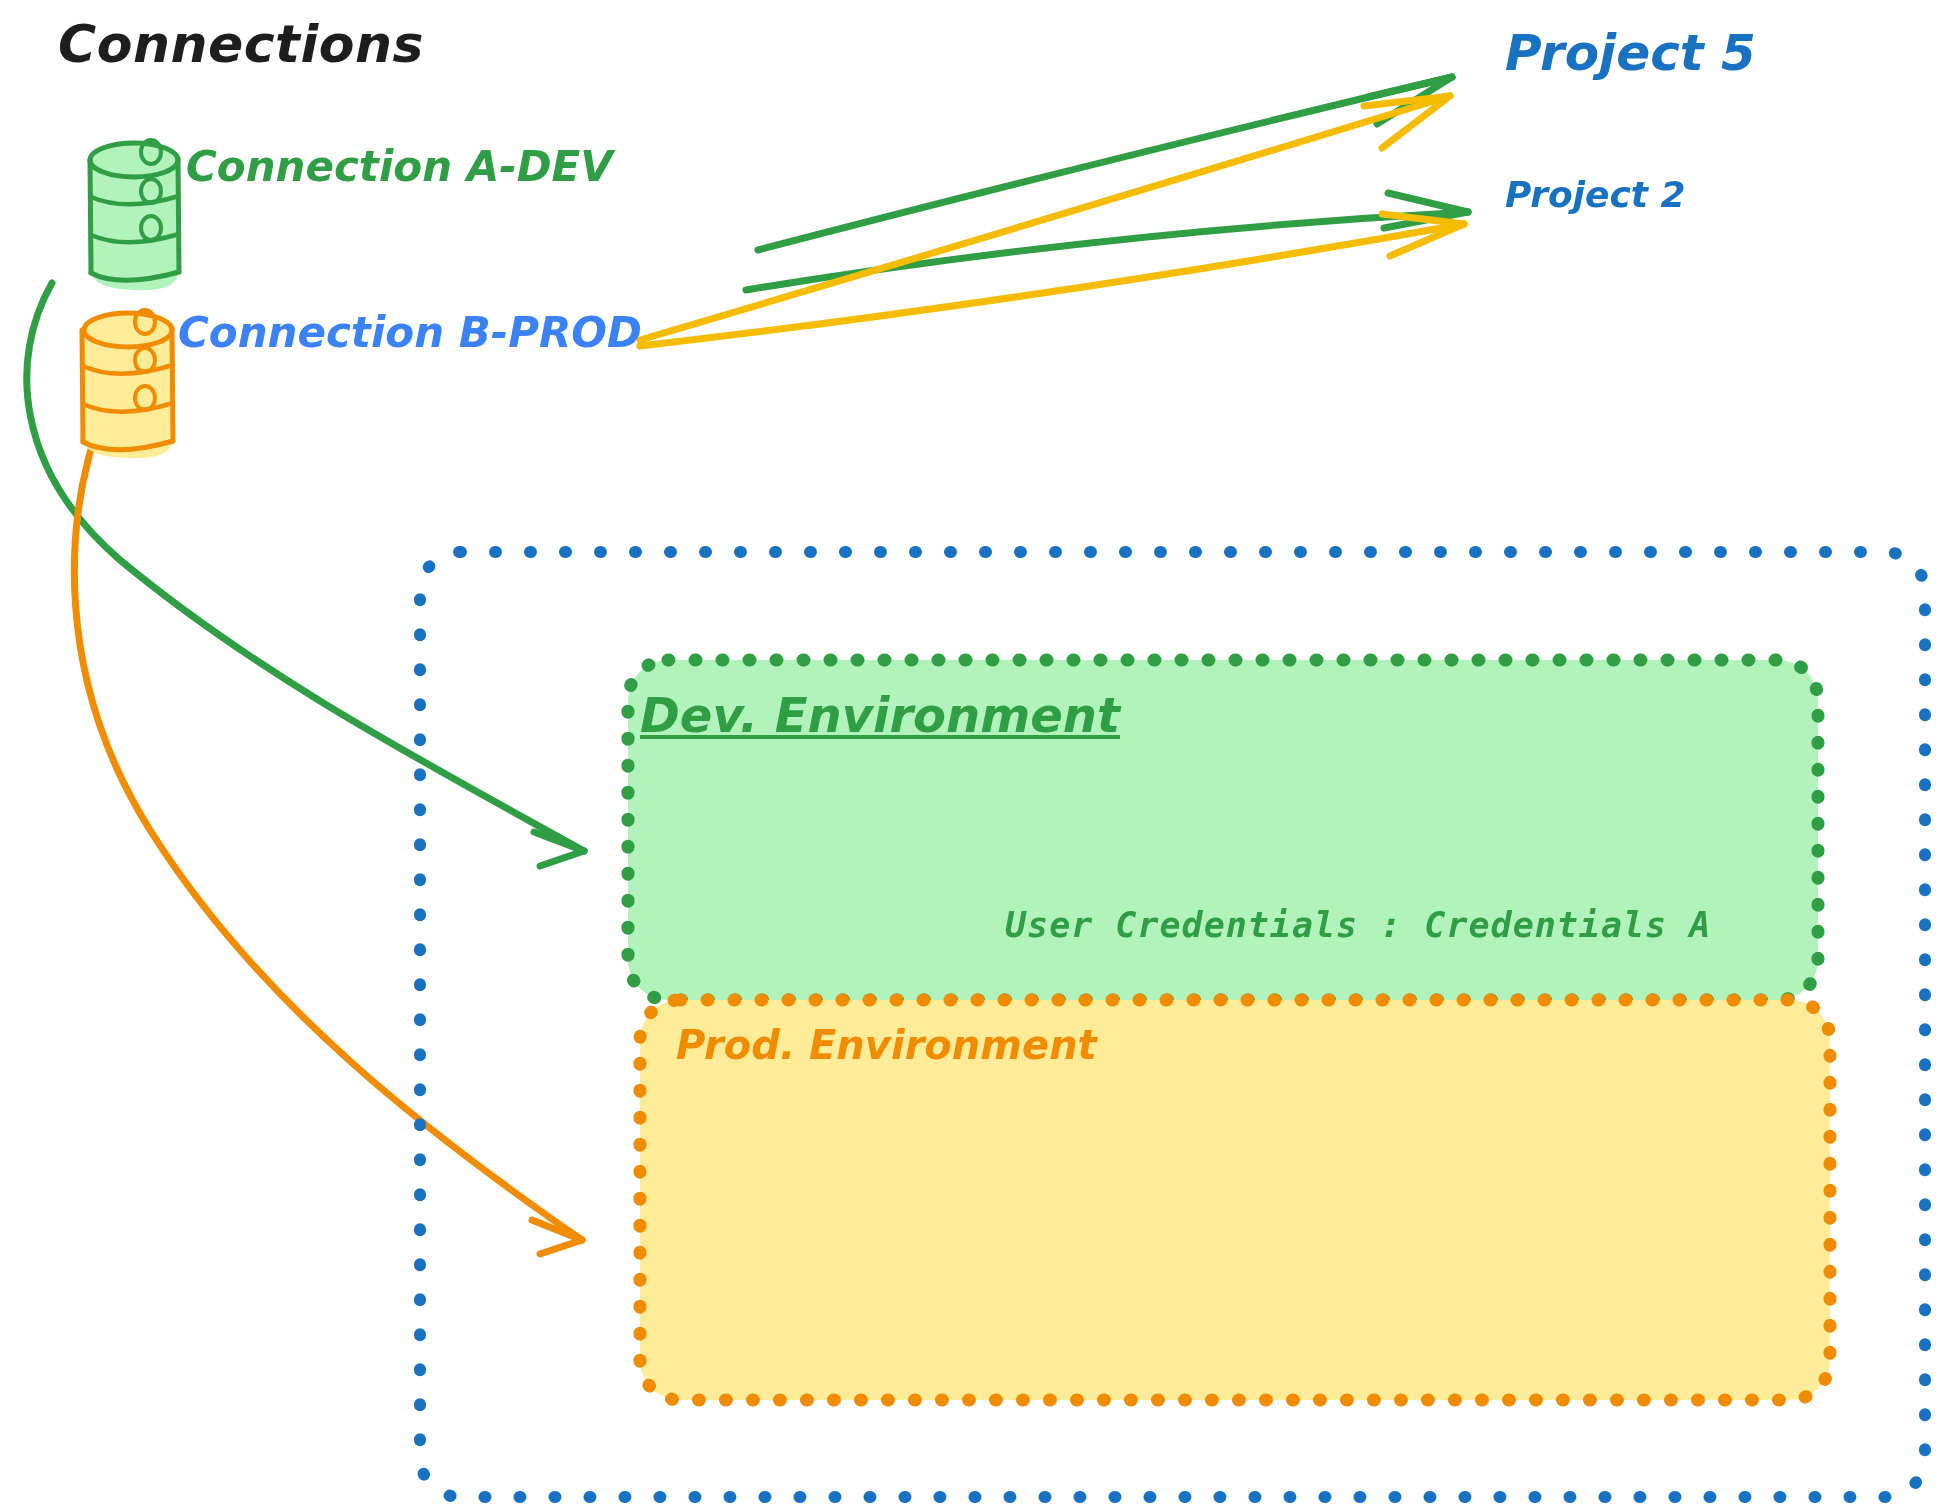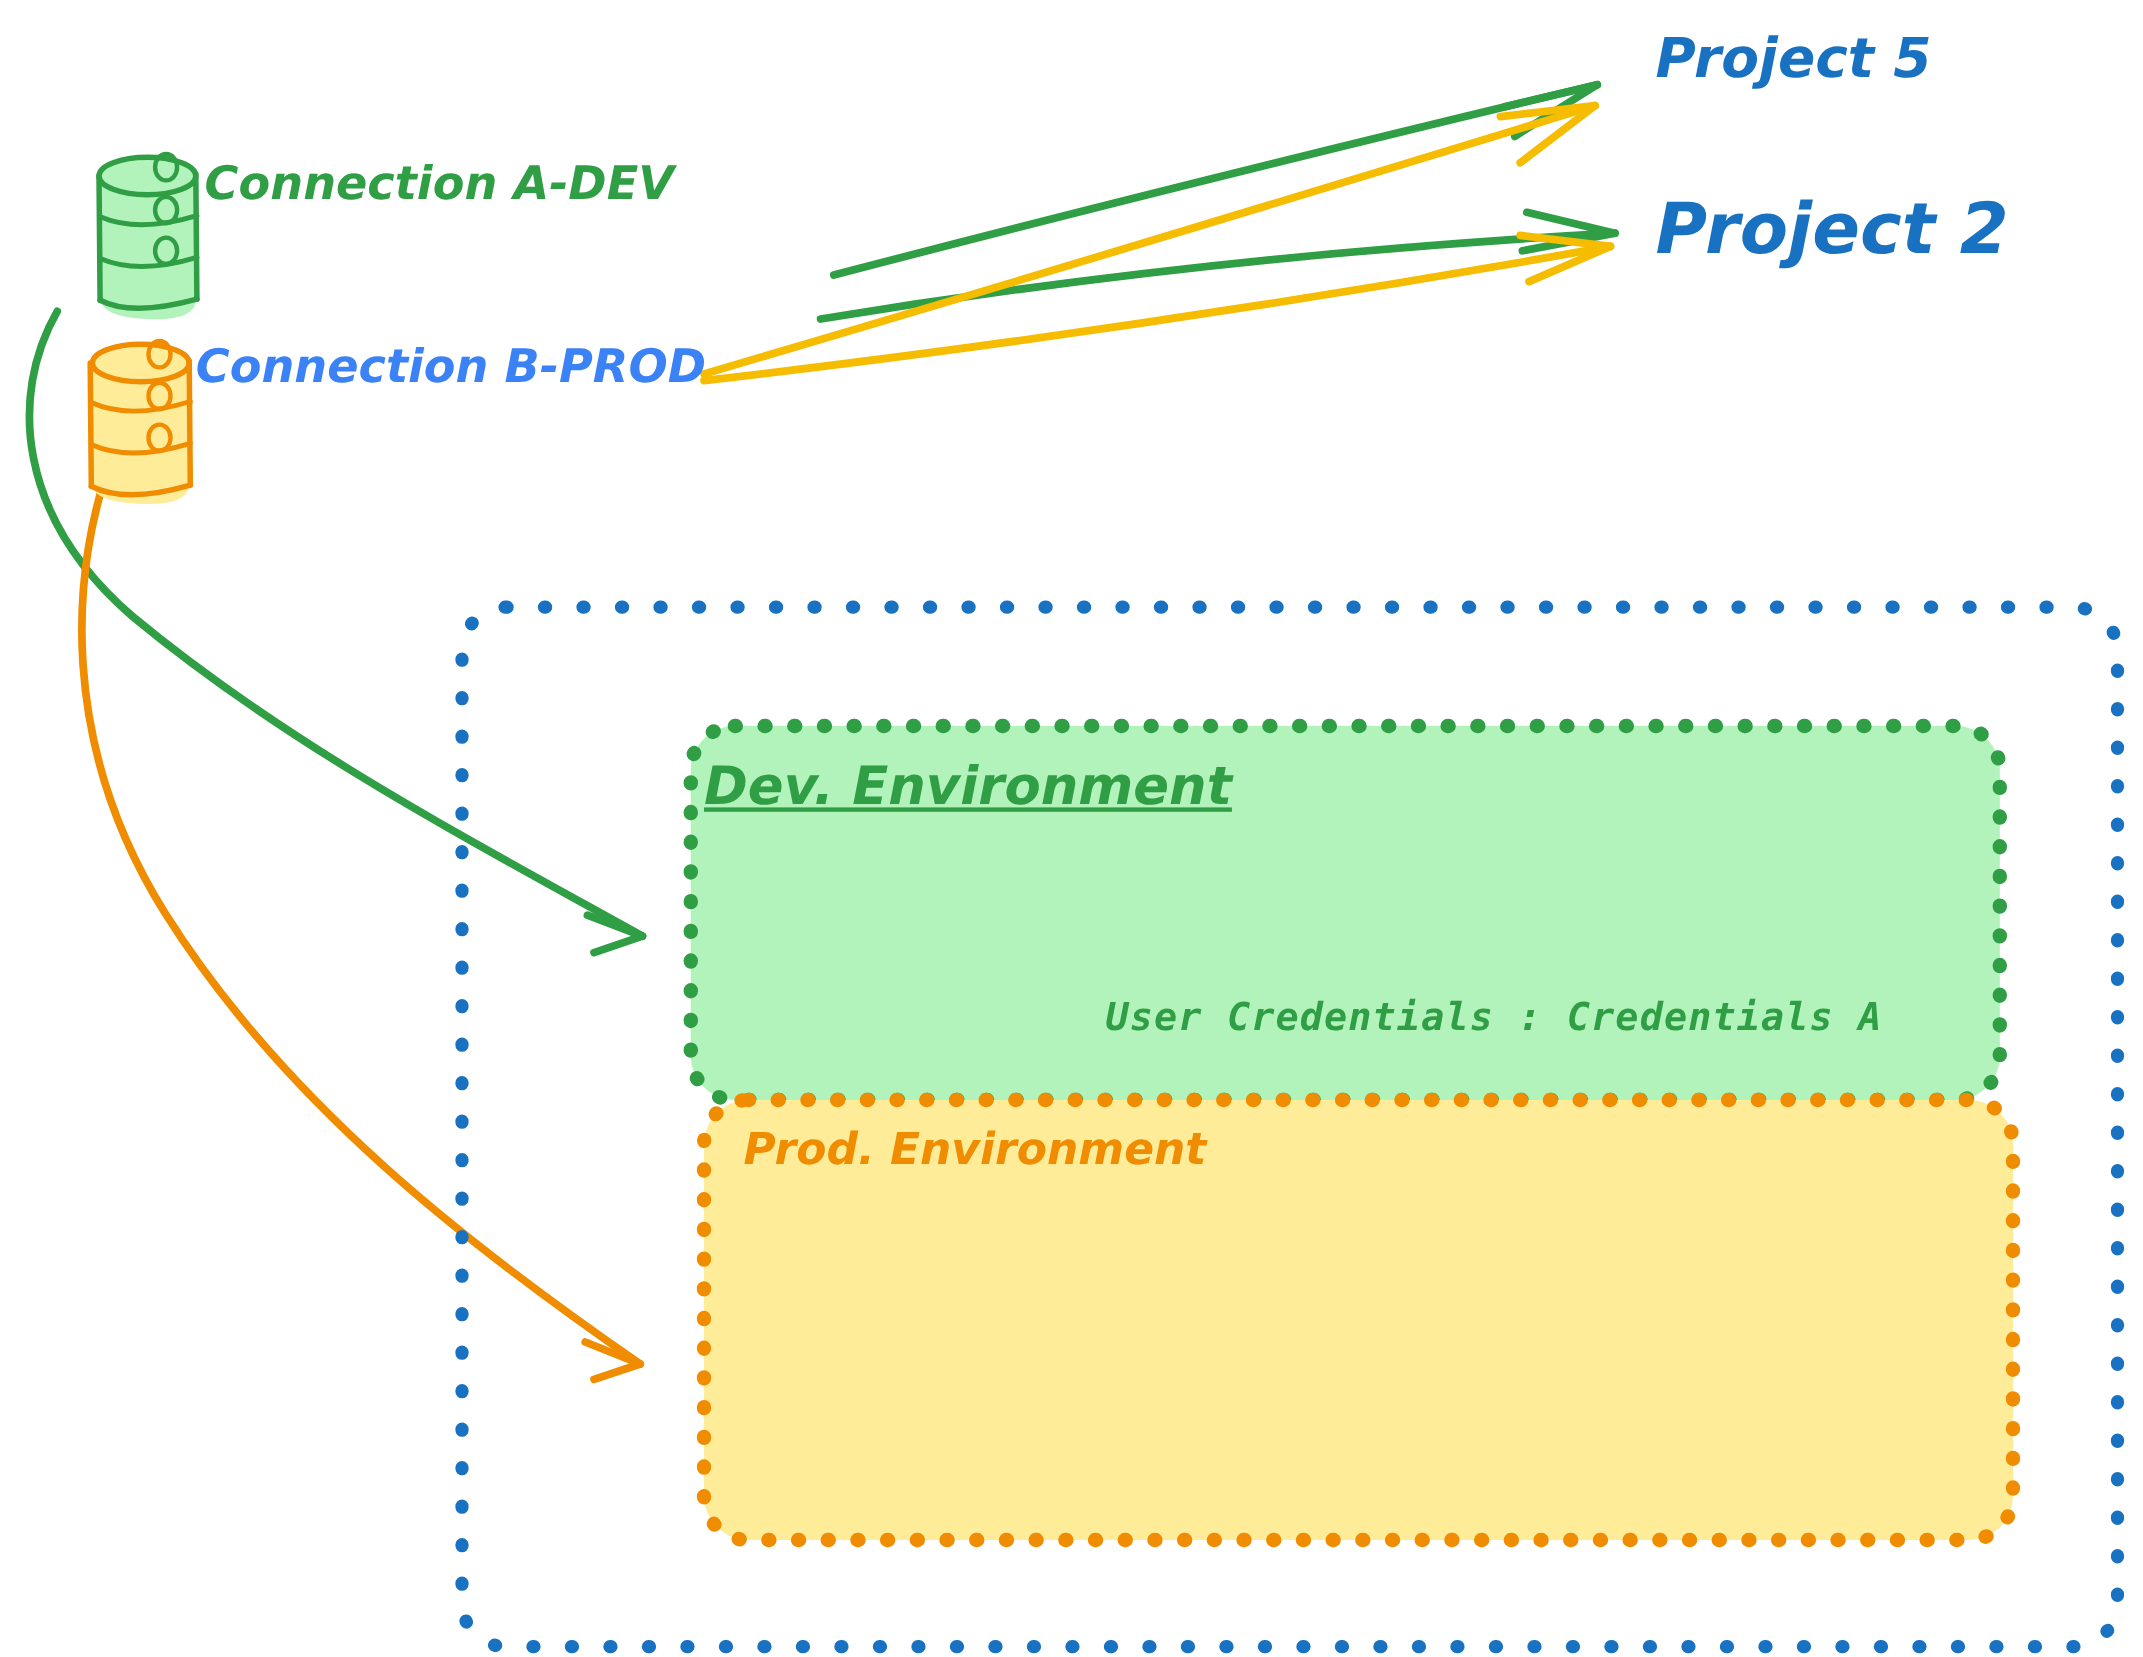--- a/index.html
+++ b/index.html
@@ -193,6 +193,7 @@
     </g>
   </svg>
 
+  <div class="txt hand" id="title-connections">Connections</div>
 
   <div class="txt hand" id="label-conn-a">Connection A-DEV</div>
 

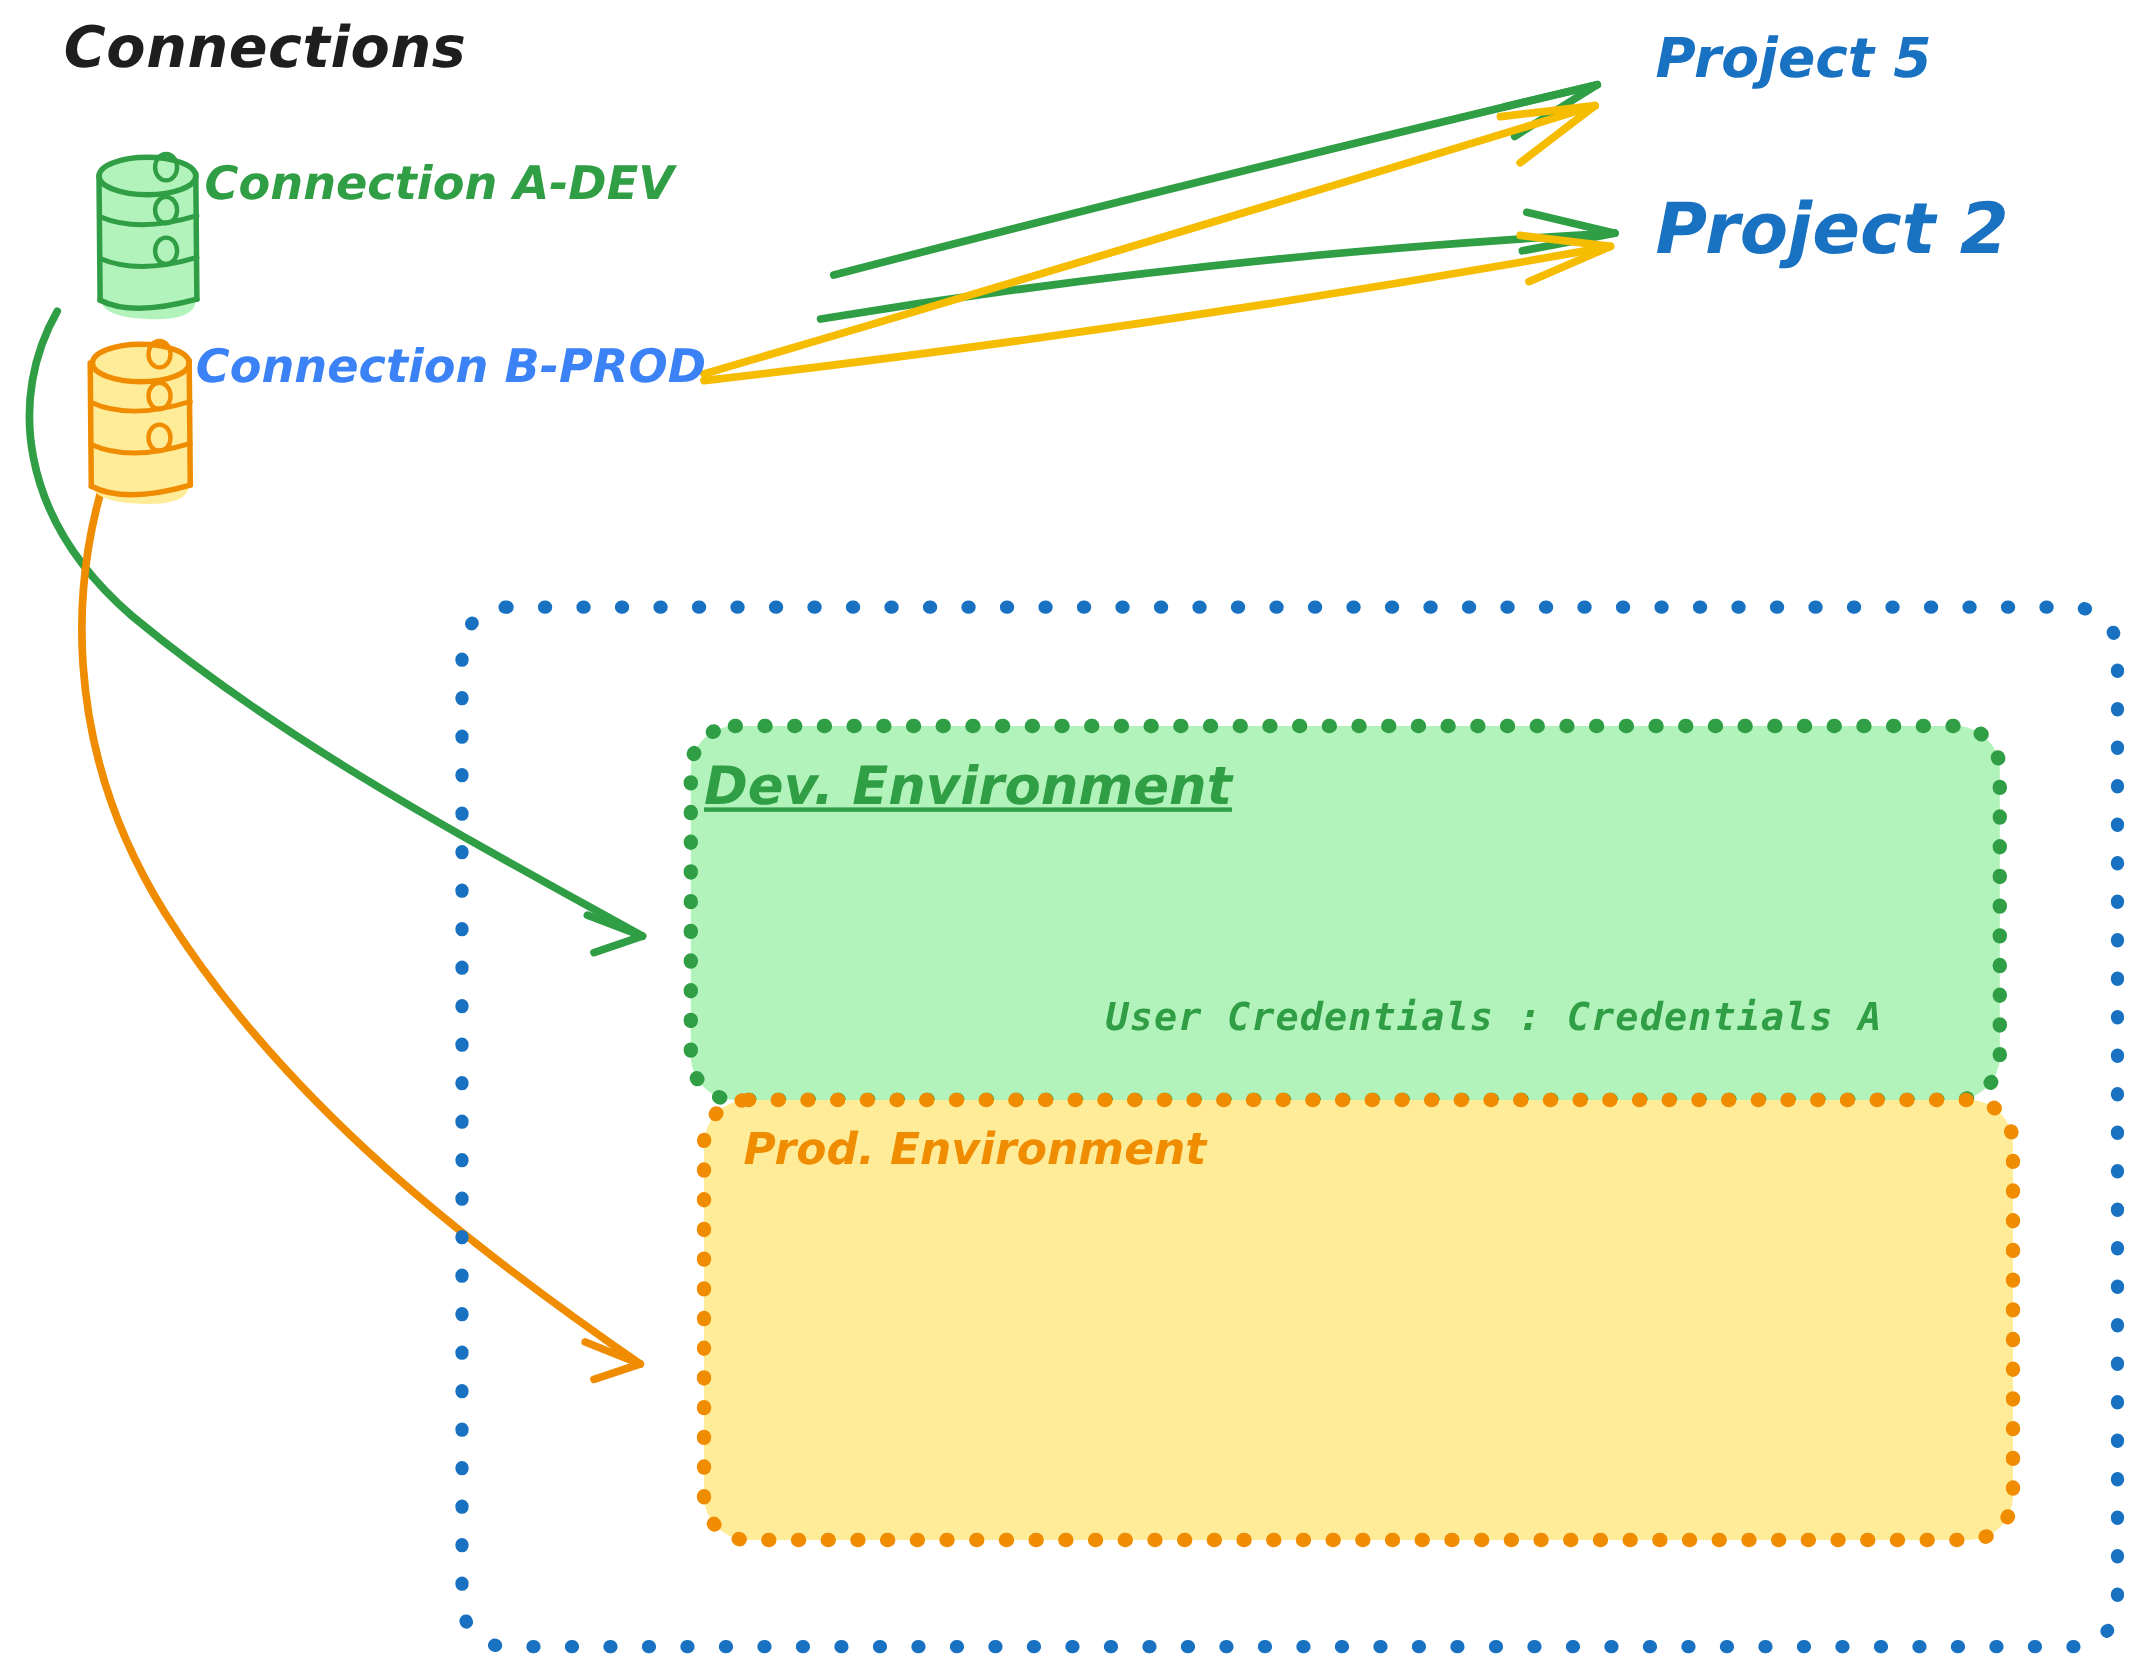--- a/index.html
+++ b/index.html
@@ -68,7 +68,7 @@
   #label-project-2 {
     left: 1505px;
     top: 177px;
-    font-size: 64px;
+    font-size: 36px;
     color: #1971c2;
   }
   #label-project-1 {

